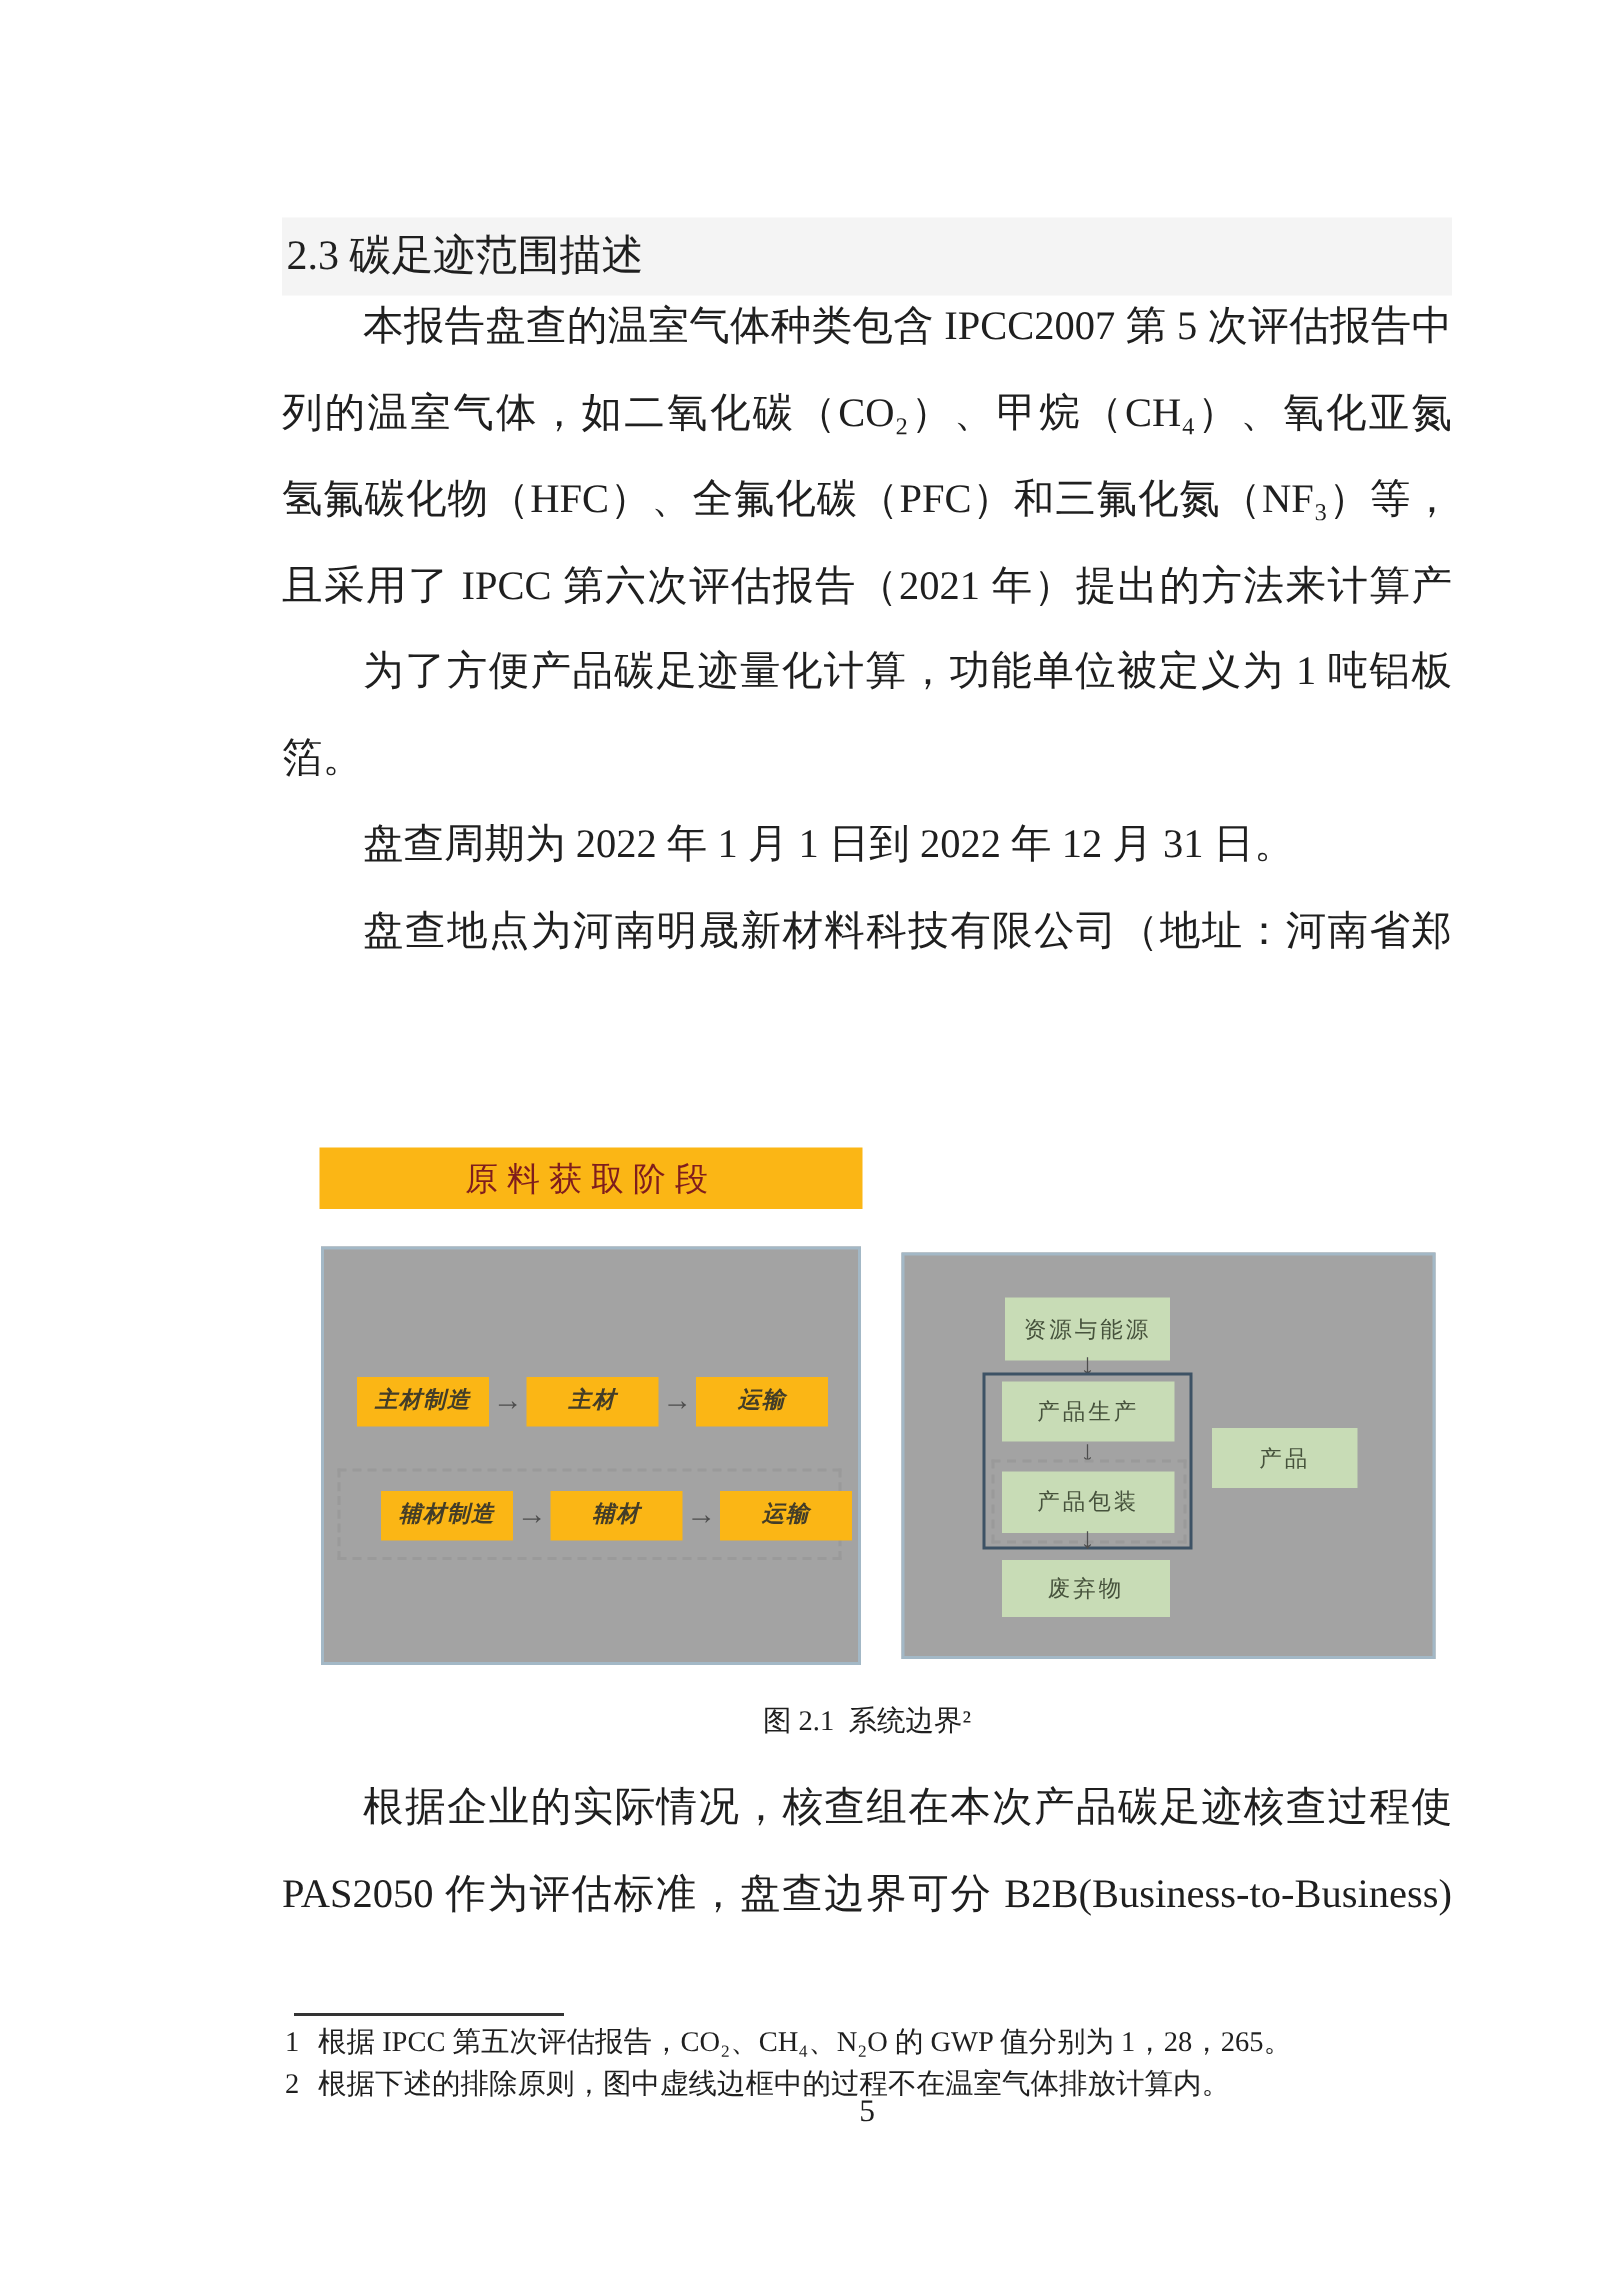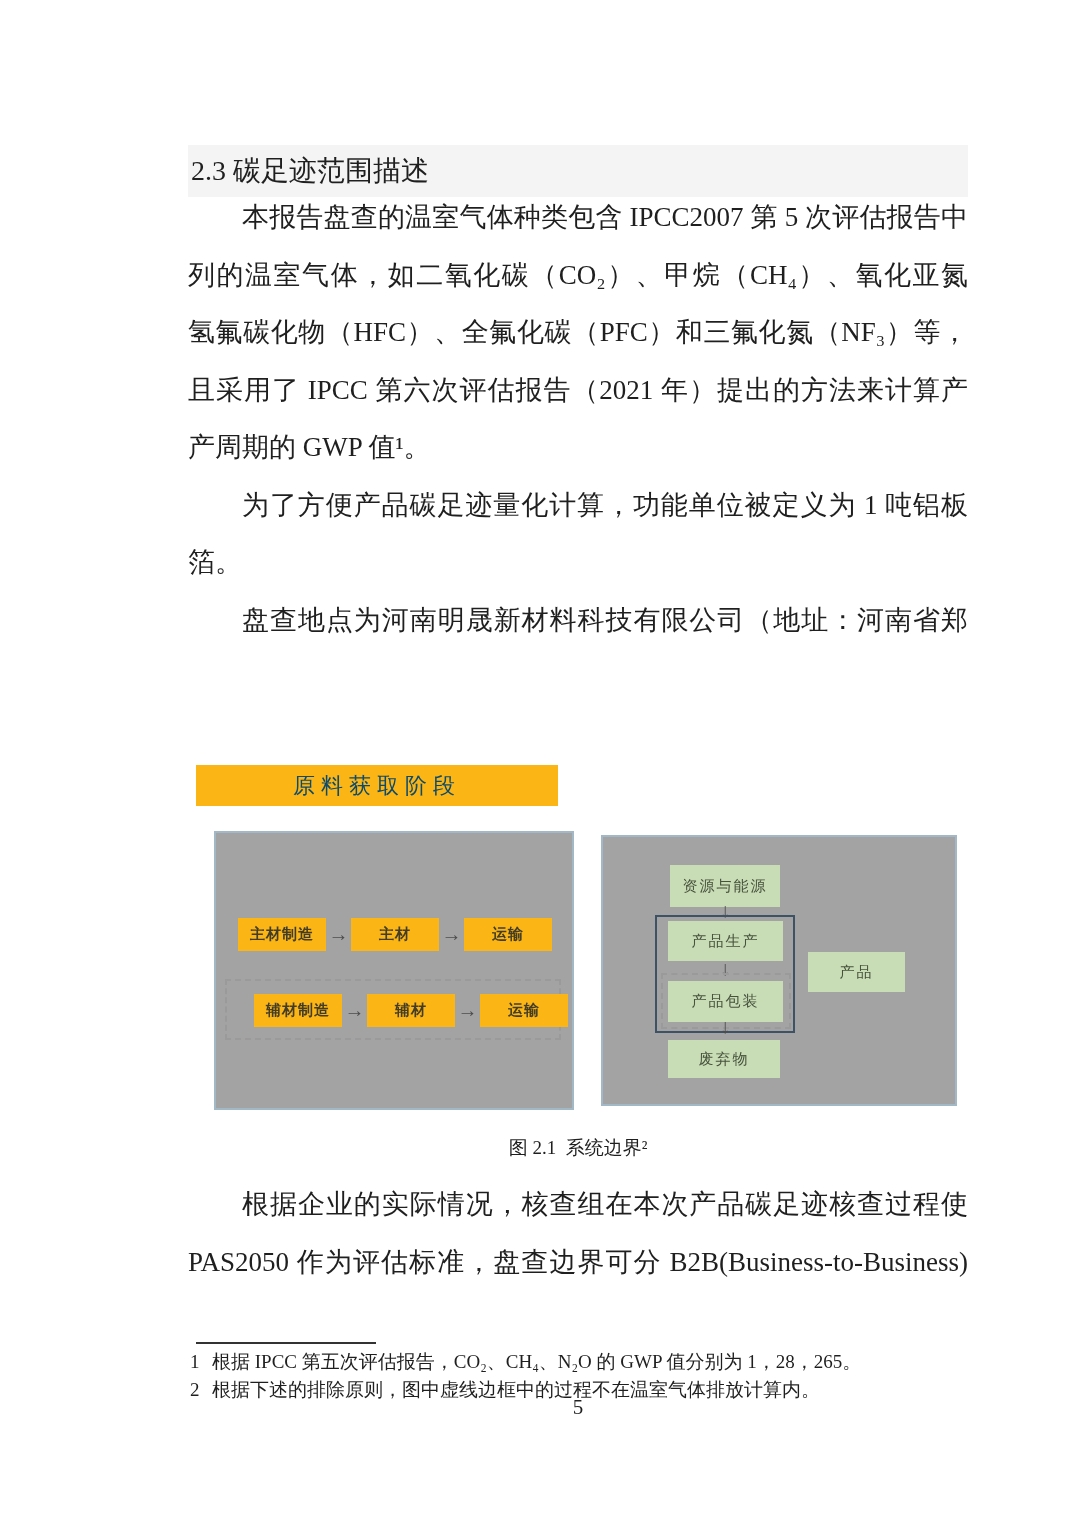--- a/index.html
+++ b/index.html
@@ -102,7 +102,6 @@
     <div class="bline">列的温室气体，如二氧化碳（CO₂）、甲烷（CH₄）、氧化亚氮（N₂O）、</div>
     <div class="bline">氢氟碳化物（HFC）、全氟化碳（PFC）和三氟化氮（NF₃）等，并</div>
     <div class="bline">且采用了 IPCC 第六次评估报告（2021 年）提出的方法来计算产品生</div>
-    <div class="bline end">产周期的 GWP 值¹。</div>
     <div class="bline indent">为了方便产品碳足迹量化计算，功能单位被定义为 1 吨铝板带、</div>
     <div class="bline end">箔。</div>
     <div class="bline indent">盘查地点为河南明晟新材料科技有限公司（地址：河南省郑州高</div>

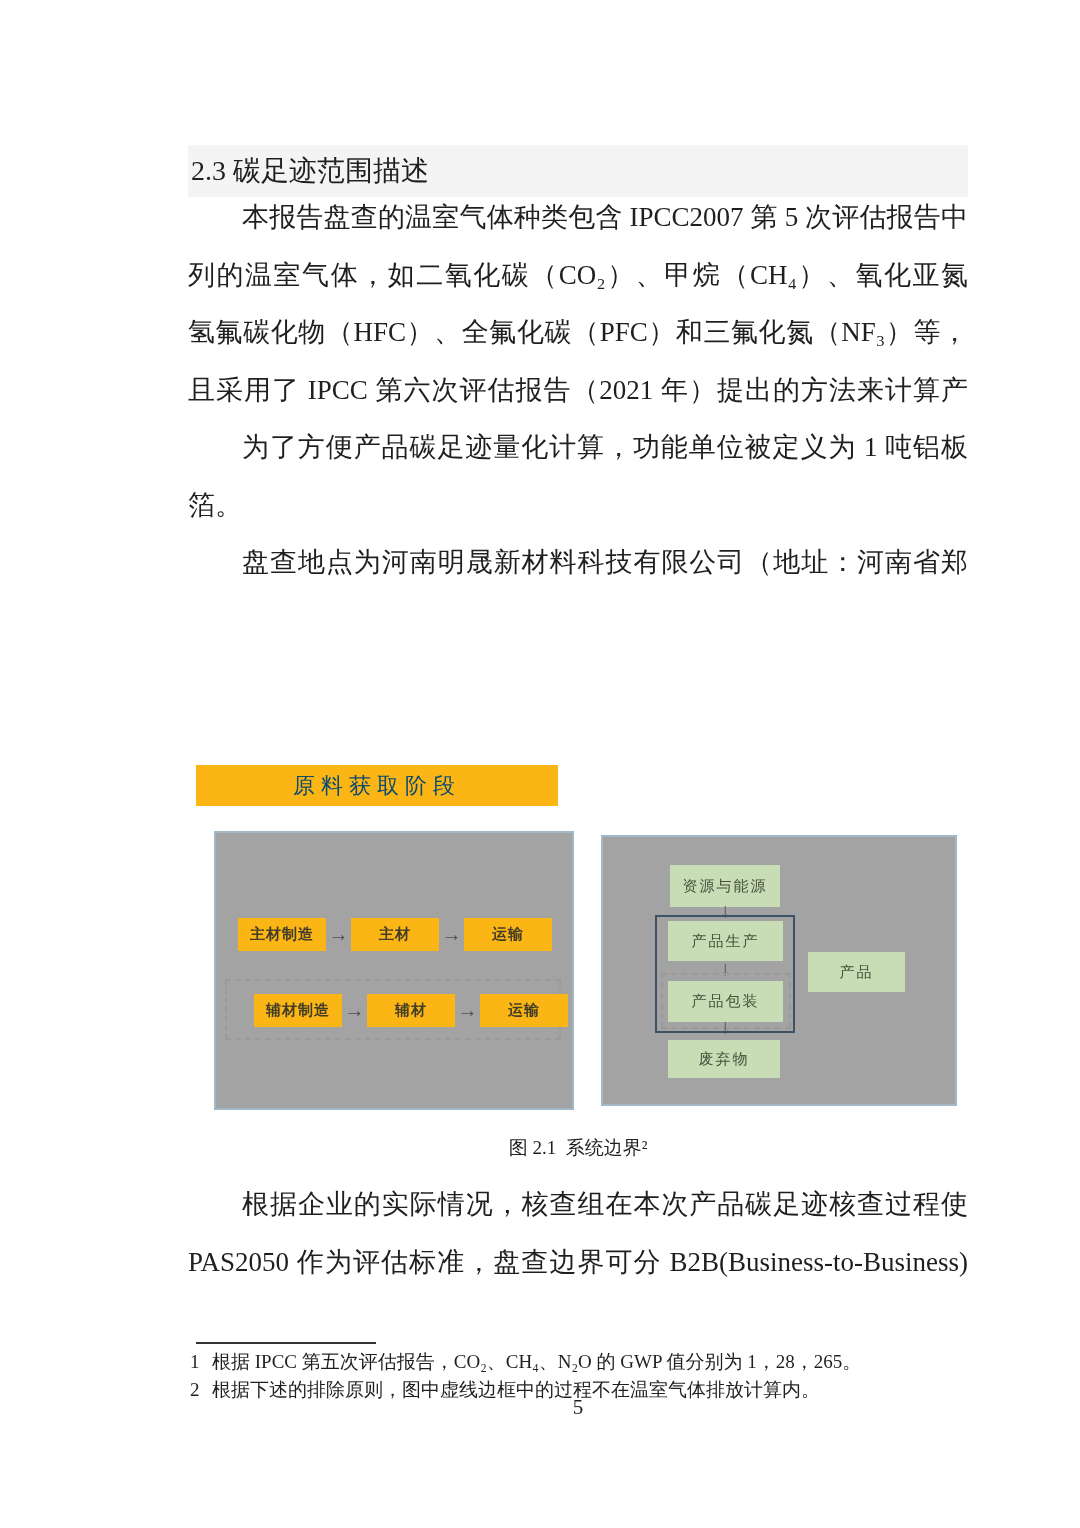--- a/index.html
+++ b/index.html
@@ -104,6 +104,7 @@
     <div class="bline">且采用了 IPCC 第六次评估报告（2021 年）提出的方法来计算产品生</div>
     <div class="bline indent">为了方便产品碳足迹量化计算，功能单位被定义为 1 吨铝板带、</div>
     <div class="bline end">箔。</div>
+    <div class="bline indent end">盘查周期为 2022 年 1 月 1 日到 2022 年 12 月 31 日。</div>
     <div class="bline indent">盘查地点为河南明晟新材料科技有限公司（地址：河南省郑州高</div>
   </div>
 

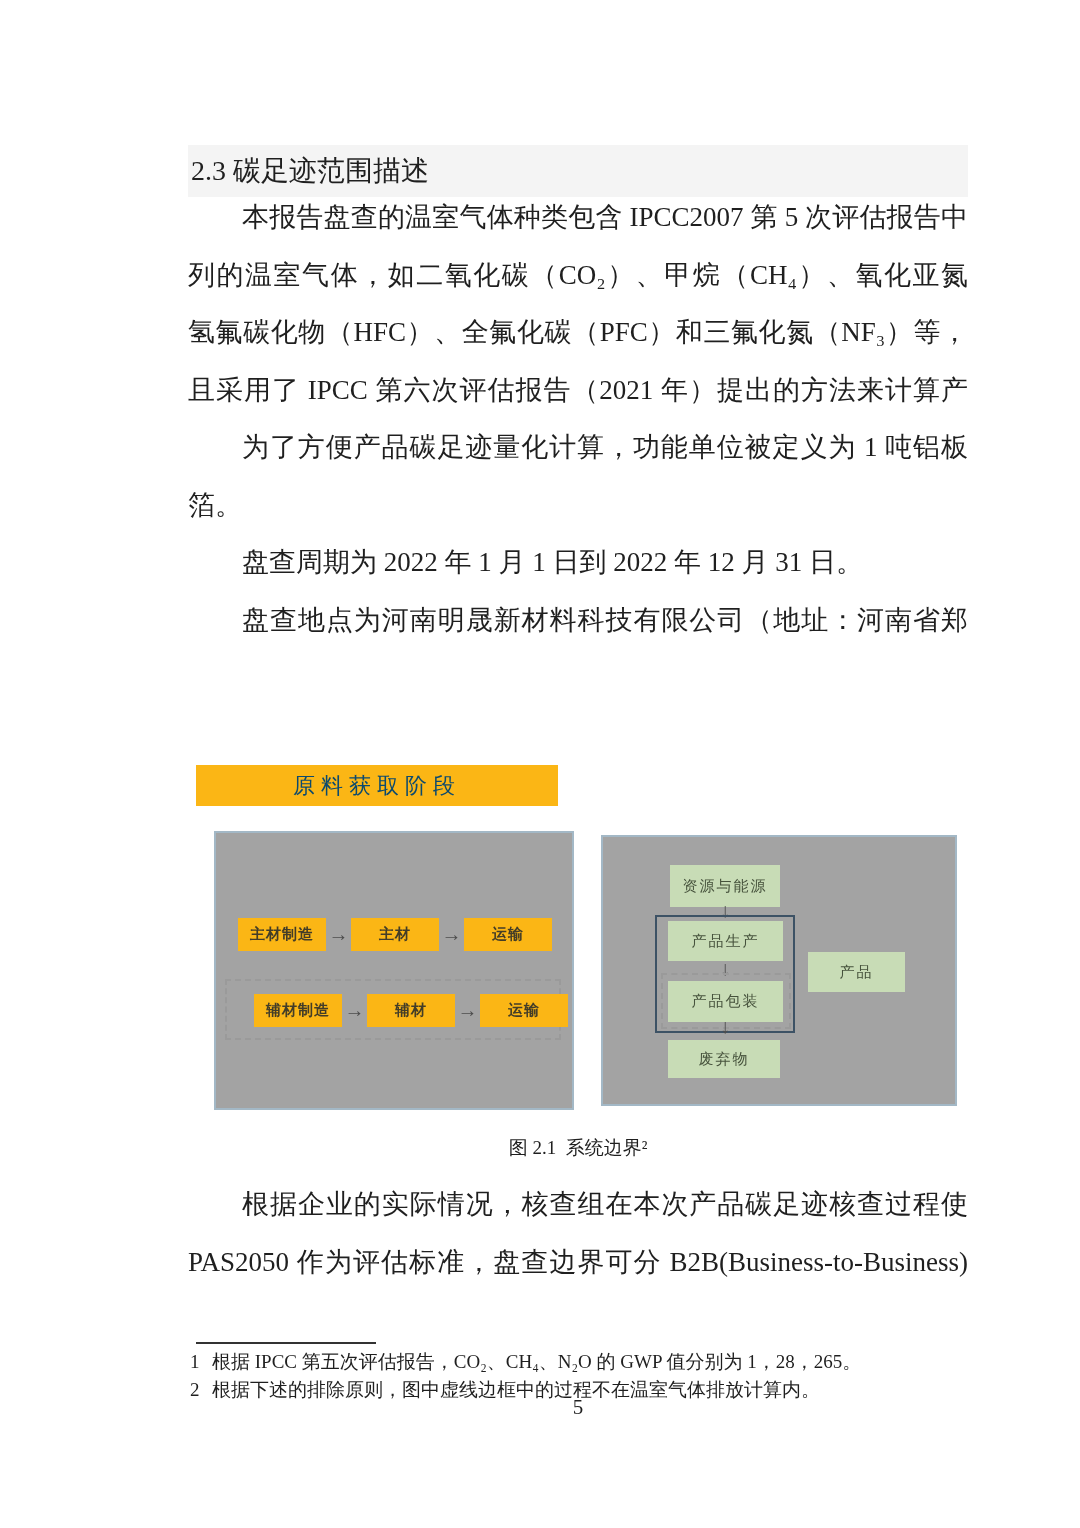--- a/index.html
+++ b/index.html
@@ -34,7 +34,7 @@
     position:absolute; top:0; height:41px; line-height:41px; text-align:center;
     font-size:22px; letter-spacing:6px;
   }
-  .stage-header.raw { left:8px; width:362px; background:var(--raw-material-accent,#fbb615); color:#0c4a6e; }
+  .stage-header.raw { left:25px; width:362px; background:var(--raw-material-accent,#fbb615); color:#7f1d1d; }
   .stage-header.mfg { left:413px; width:362px; background:var(--manufacturing-accent,#c8dcb6); color:#4e593f; }
   .panel { position:absolute; border:2px solid var(--panel-border,#a3b8c6); background:#a3a3a3; box-sizing:border-box; }
   .panel.raw { left:26px; top:66px; width:360px; height:279px; }

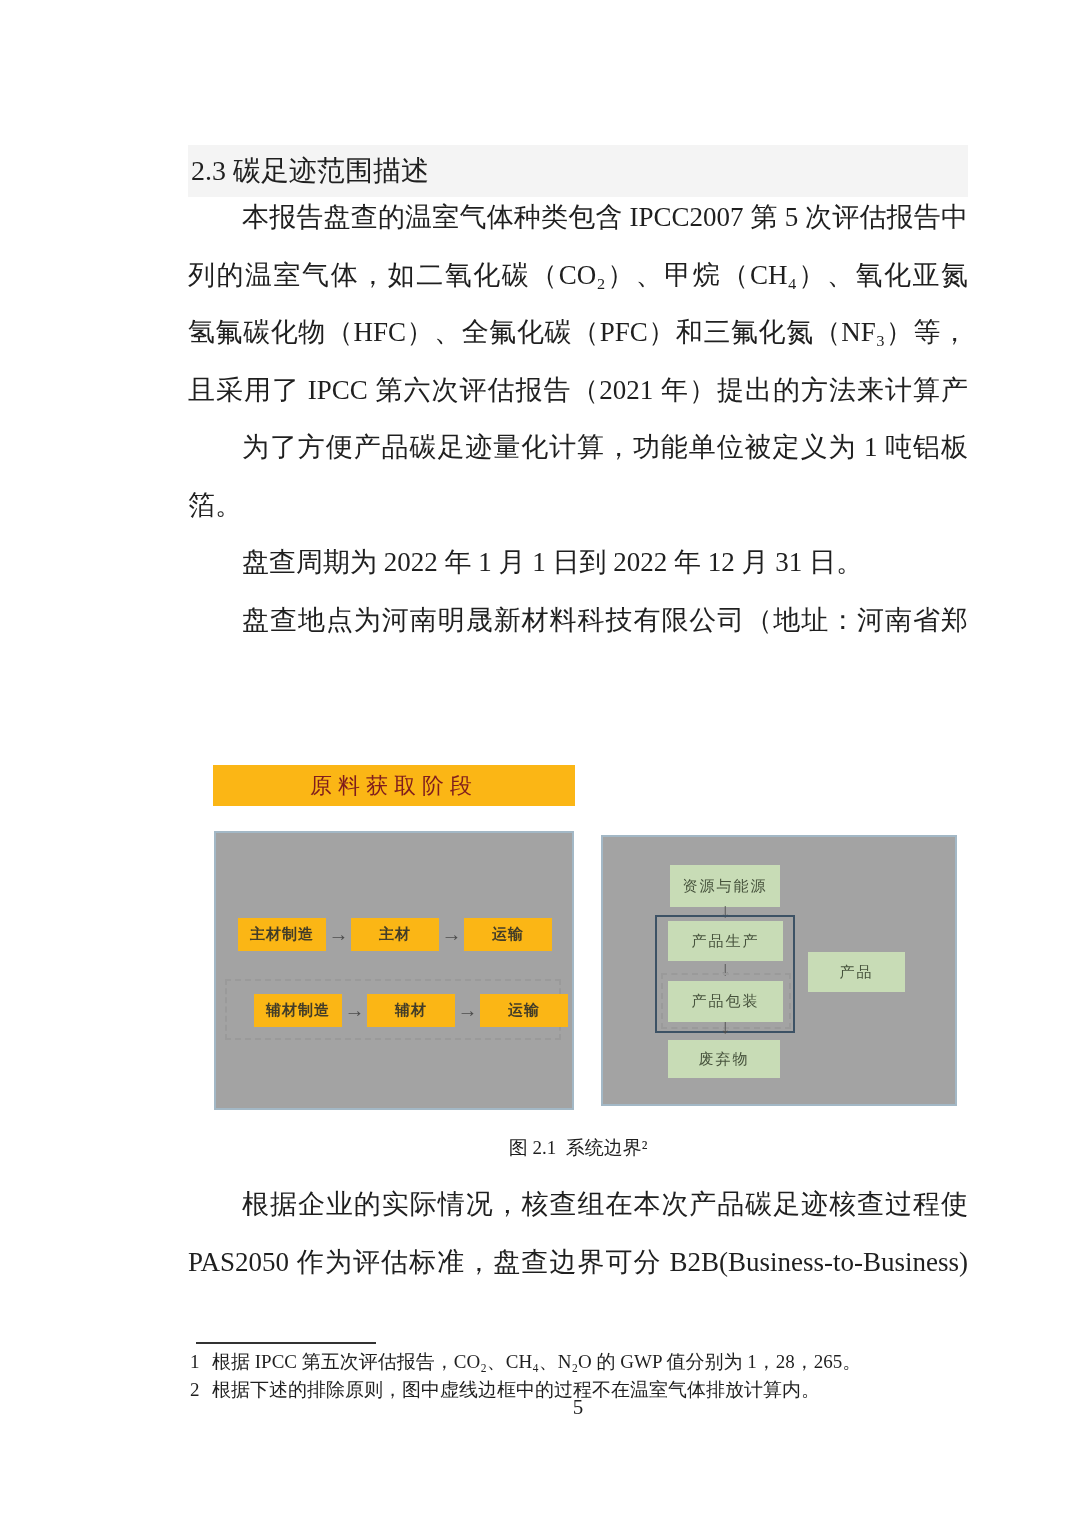--- a/index.html
+++ b/index.html
@@ -41,7 +41,7 @@
   .panel.mfg { left:413px; top:70px; width:356px; height:271px; }
 
   
-  .flow-row { position:absolute; left:22px; width:314px; height:33px; display:flex; align-items:center; }
+  .flow-row { position:absolute; left:22px; width:314px; height:33px; display:flex; align-items:center;font-style:italic; }
   .flow-row.r1 { top:85px; }
   .flow-row.r2 { top:161px;padding-left:16px; }
   .flow-box {

